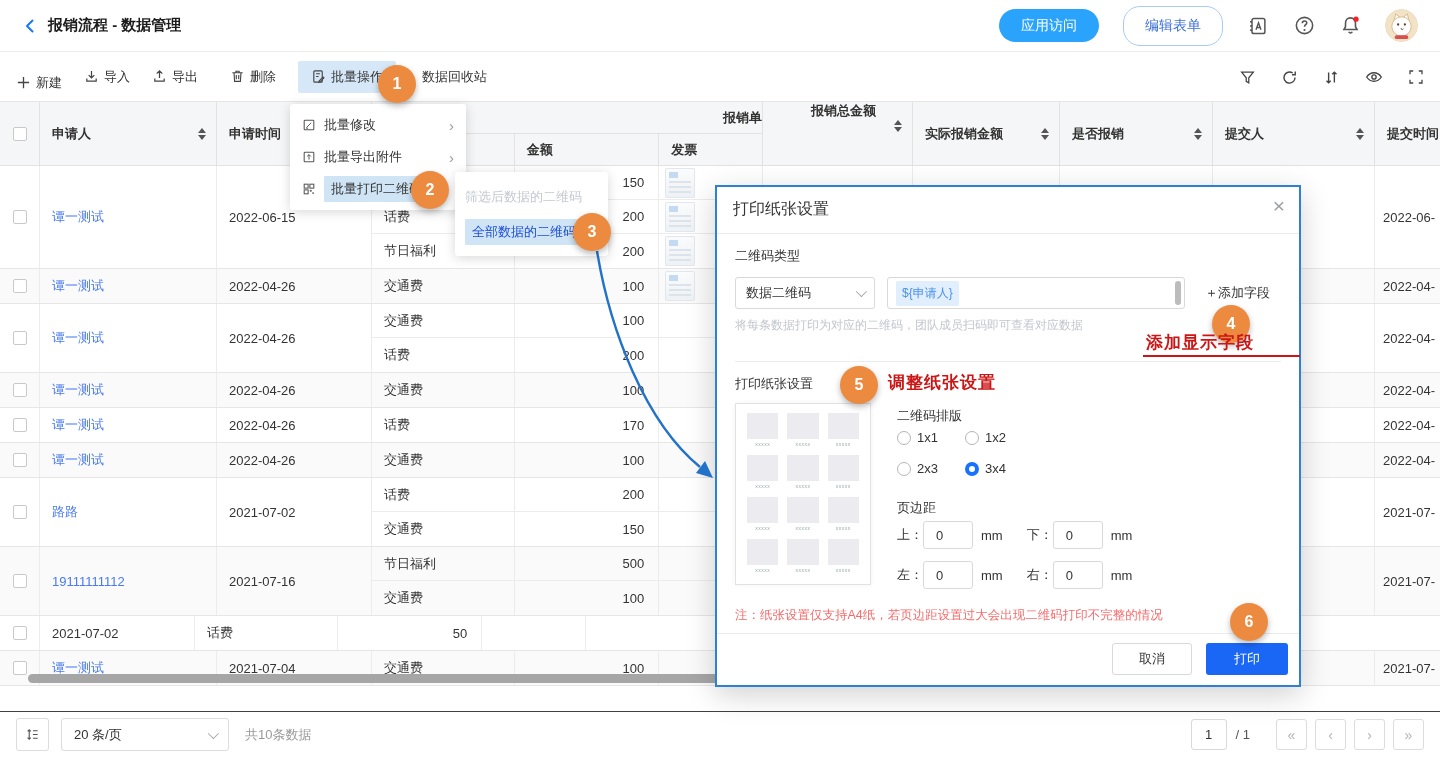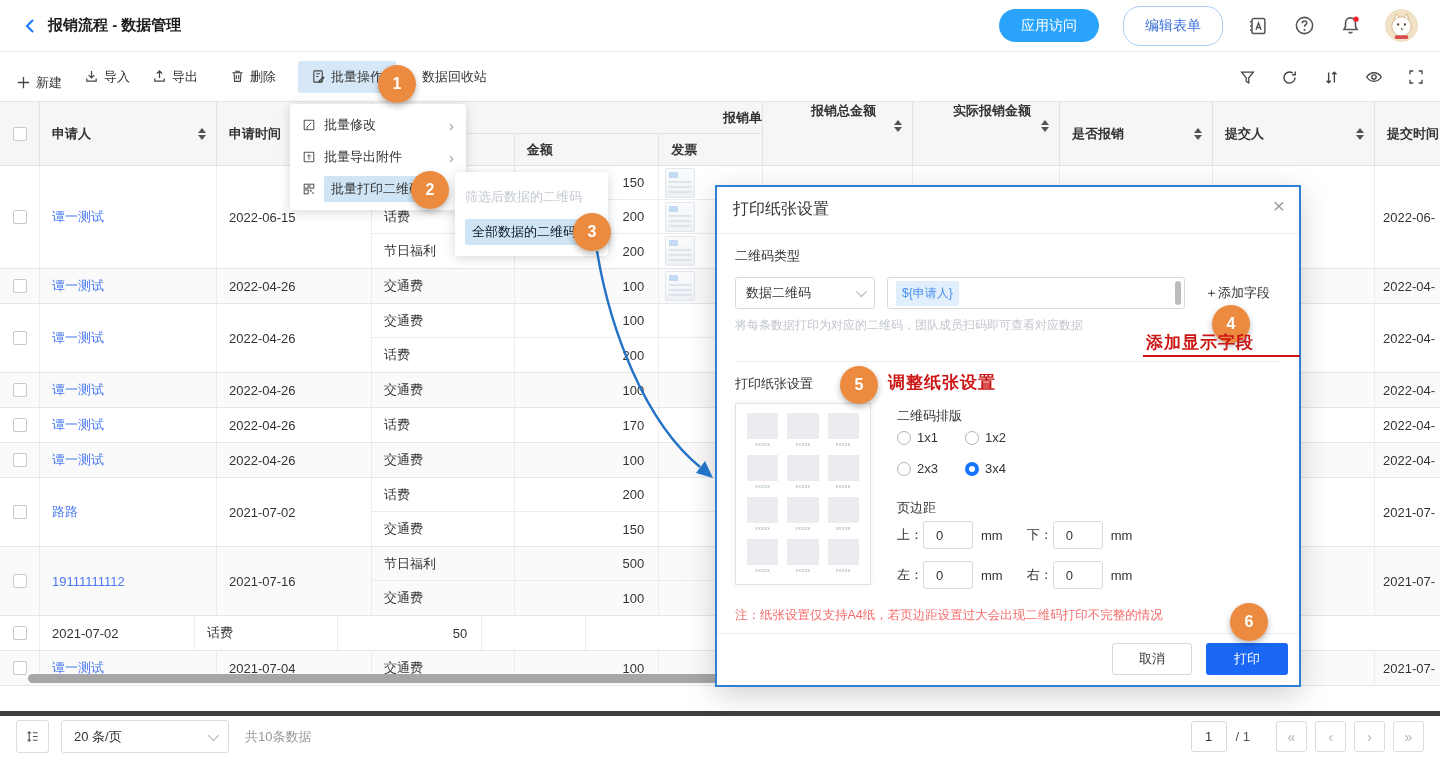--- a/index.html
+++ b/index.html
@@ -41,7 +41,7 @@
   .hgbot { display:flex; height:31px; }
   .hgbot .hc { height:31px; border-right:1px solid #e2e2e2; }
   .h-cat { width:143px; } .h-amt { width:145px; } .h-inv { width:103px; border-right:none !important; }
-  .h-tot { width:150px;flex-direction:column; } .h-act { width:147px;flex-direction:column; } .h-isr { width:153px; } .h-sub { width:162px; } .h-st { width:120px; border-right:none; }
+  .h-tot { width:150px;flex-direction:column; } .h-act { width:147px; } .h-isr { width:153px; } .h-sub { width:162px; } .h-st { width:120px; border-right:none; }
   .sort { display:inline-flex; flex-direction:column; gap:2px; margin-left:auto; margin-right:10px; cursor:pointer; }
   .sort i { display:block; width:0; height:0; border:4px solid transparent; }
   .sort i.up { border-bottom:5px solid #555; border-top:none; }

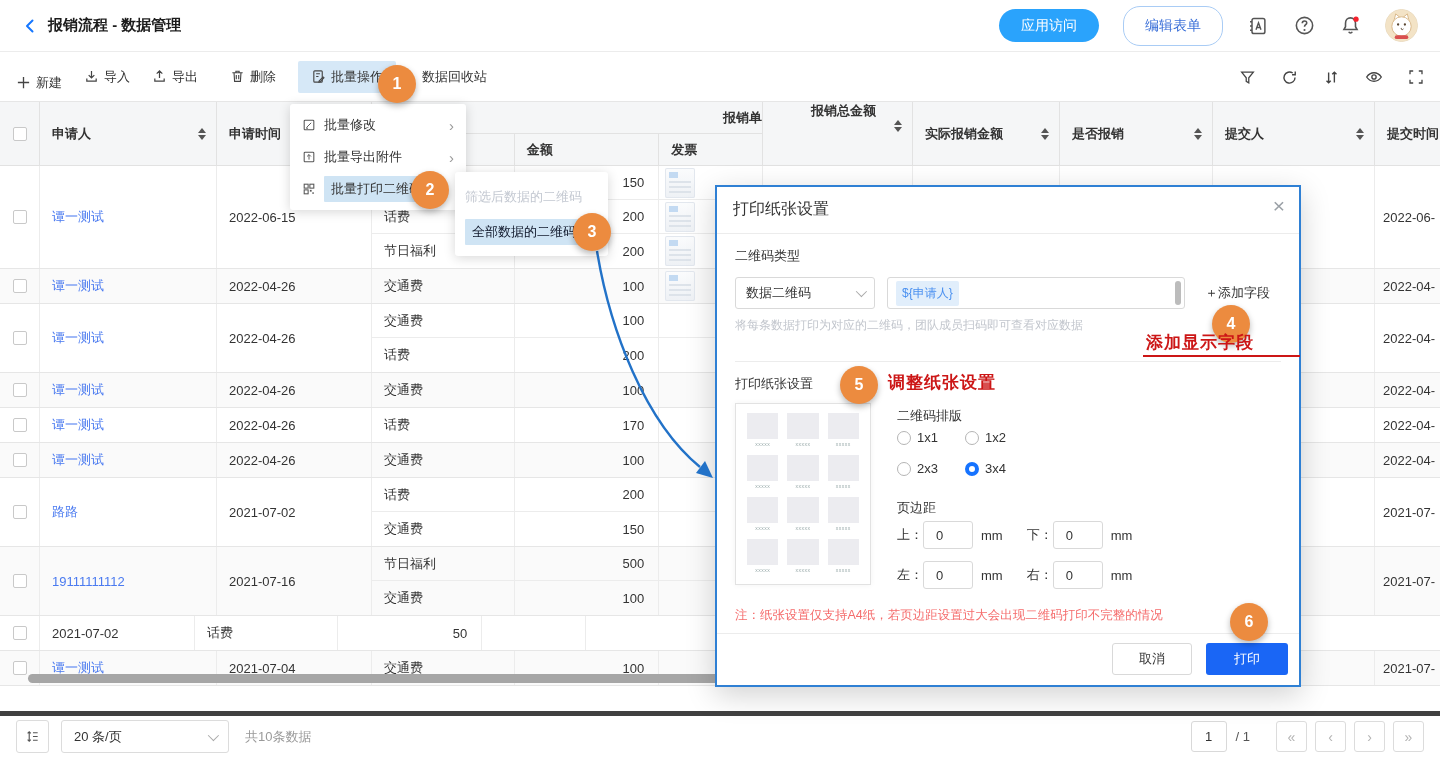--- a/index.html
+++ b/index.html
@@ -95,7 +95,7 @@
   .hl-label { background:#cfe4f4; padding:4px 7px; border-radius:1px; }
   .submenu { position:absolute; left:455px; top:172px; width:153px; background:#fff; border-radius:3px;
              box-shadow:0 2px 12px rgba(0,0,0,.16); padding:7px 0; z-index:21; }
-  .submenu-item { height:35px; display:flex; align-items:center; padding:0 10px; font-size:13px; color:#0f172a; cursor:pointer; }
+  .submenu-item { height:35px; display:flex; align-items:center; padding:0 10px; font-size:13px; color:#1d4ed8; cursor:pointer; }
   .submenu-item.disabled { color:#c3c8d1; }
 
   

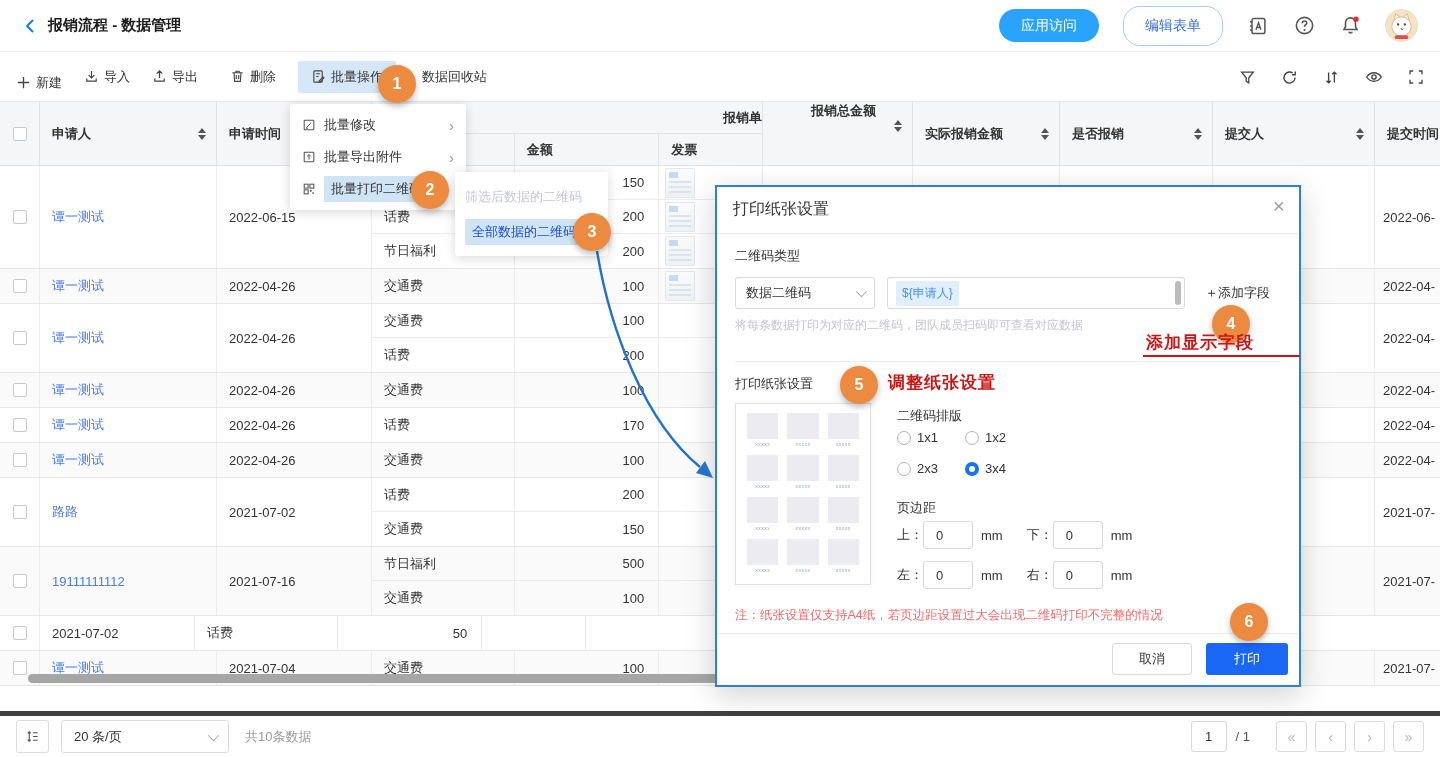--- a/index.html
+++ b/index.html
@@ -73,7 +73,7 @@
   .hscroll-thumb { position:absolute; left:28px; top:674px; width:1077px; height:9px; border-radius:5px; background:#a6a6a6; cursor:pointer; }
 
   
-  .pagebar { position:absolute; left:0; top:711px; width:1440px; height:46px; border-top:5px solid #404040;
+  .pagebar { position:absolute; left:0; top:711px; width:1440px; height:46px; border-top:1px solid #404040;
              display:flex; align-items:center; padding:0 16px; background:#fff; }
   .density-btn { width:33px; height:33px; border:1px solid #dcdcdc; border-radius:3px; background:#fff; display:flex; align-items:center; justify-content:center; cursor:pointer; }
   .psize-select { margin-left:12px; width:168px; height:33px; border:1px solid #dcdcdc; border-radius:3px; display:flex; align-items:center; padding:0 12px; font-size:13px; color:#333; cursor:pointer; background:#fff; }

